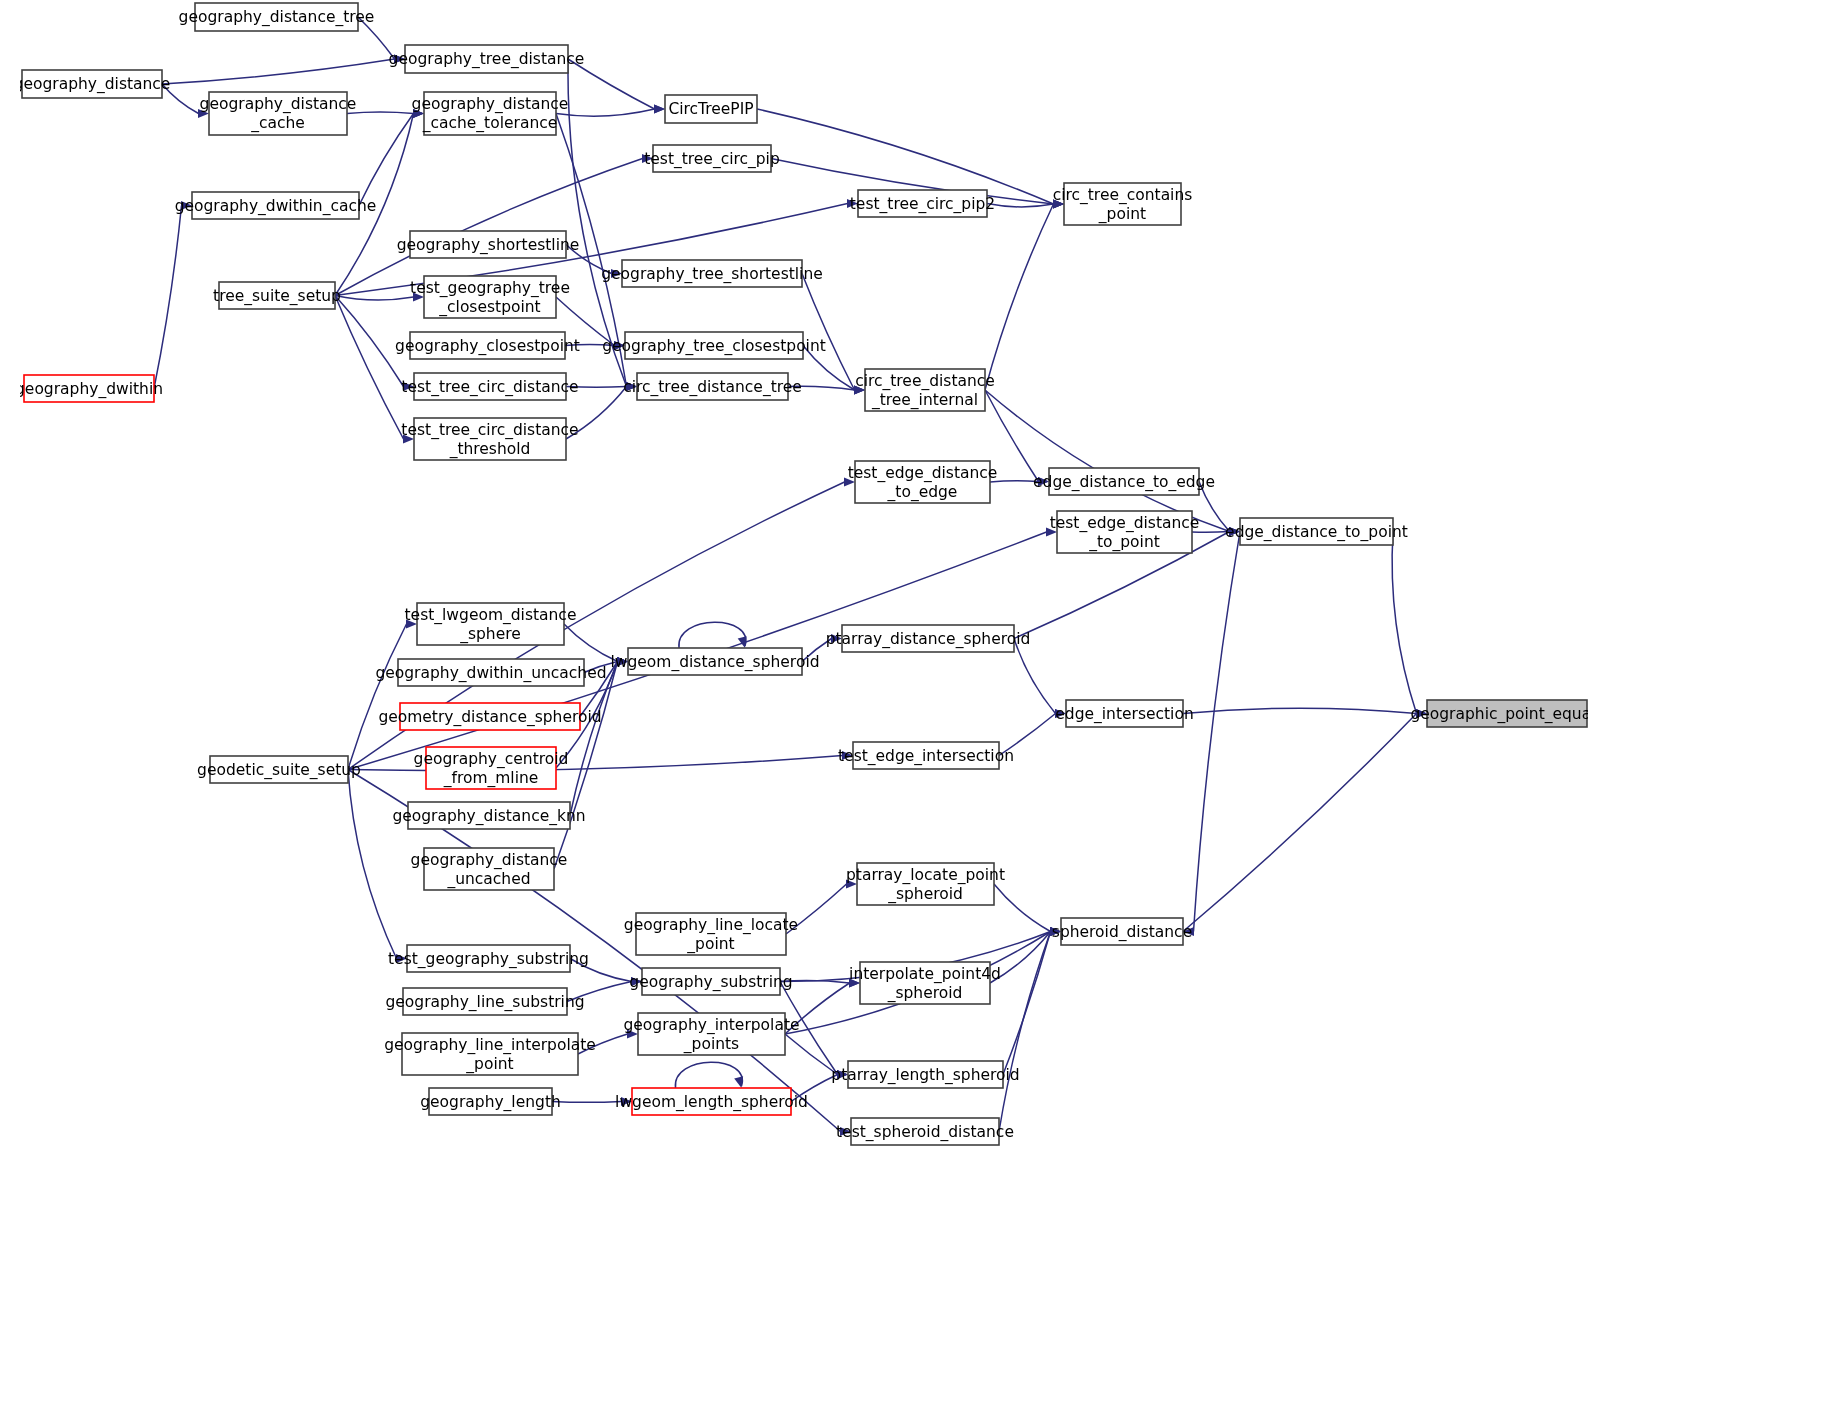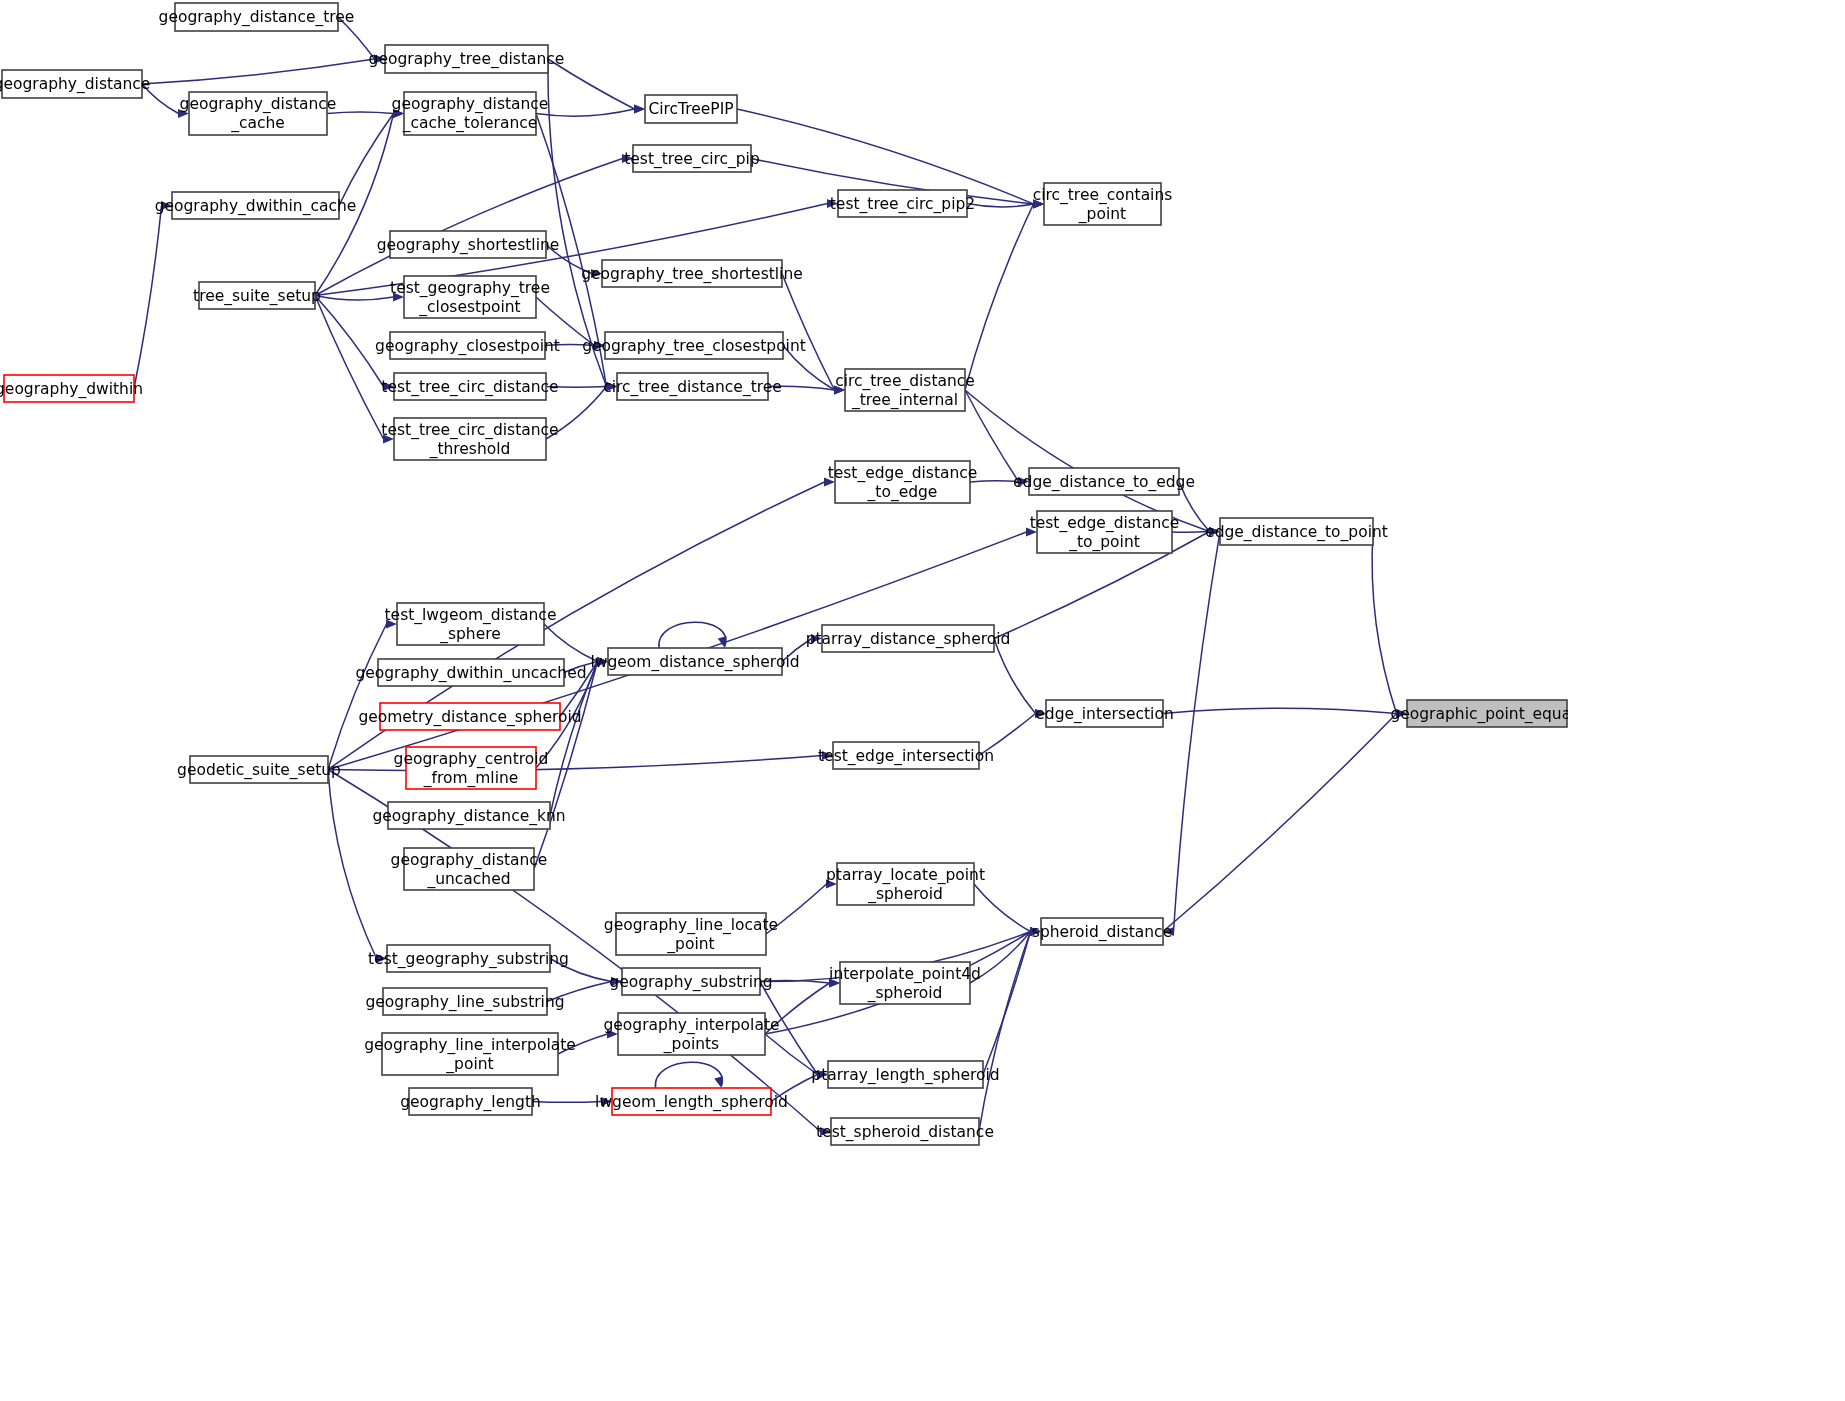--- a/index.html
+++ b/index.html
@@ -13,6 +13,7 @@
     height: 1401px;
     background: #ffffff;
     overflow: hidden;
+    margin-left: 20px;
   }
   svg#graph {
     position: absolute;

